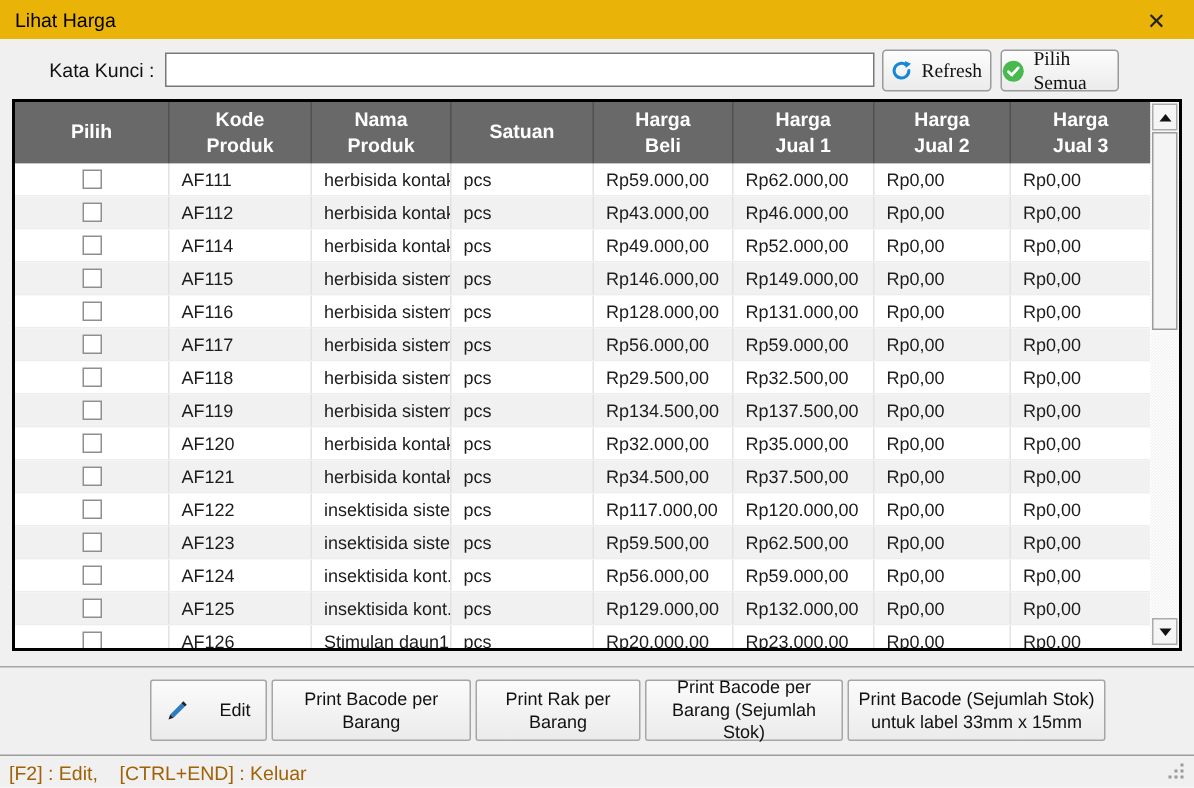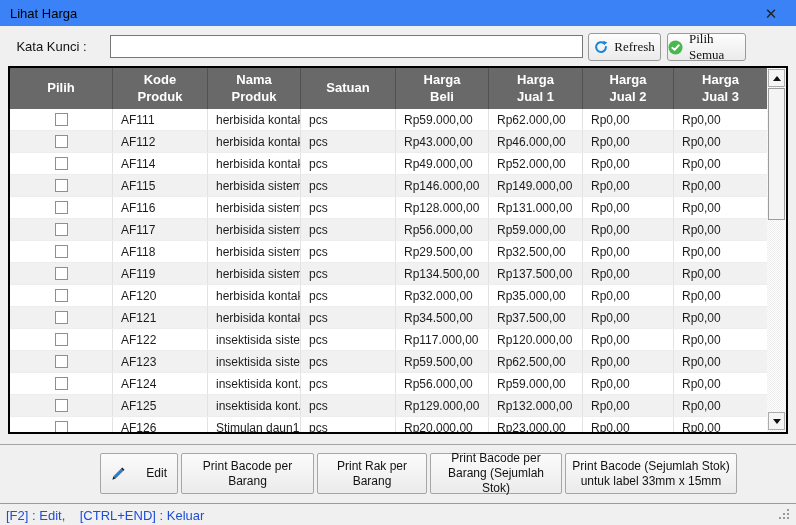--- a/index.html
+++ b/index.html
@@ -9,7 +9,7 @@
     background:#f0f0f0; position:relative; color:#1a1a1a;
   }
   
-  .titlebar { position:absolute; left:0; top:0; width:796px; height:26px; background:#3b82f6; }
+  .titlebar { position:absolute; left:0; top:0; width:796px; height:26px; background:#eab308; }
   .title { position:absolute; left:10px; top:6px; font-size:13px; color:#000; }
   .close-btn { position:absolute; right:14px; top:4px; width:22px; height:20px;
     display:flex; align-items:center; justify-content:center; font-size:15px; color:#222; cursor:pointer; }

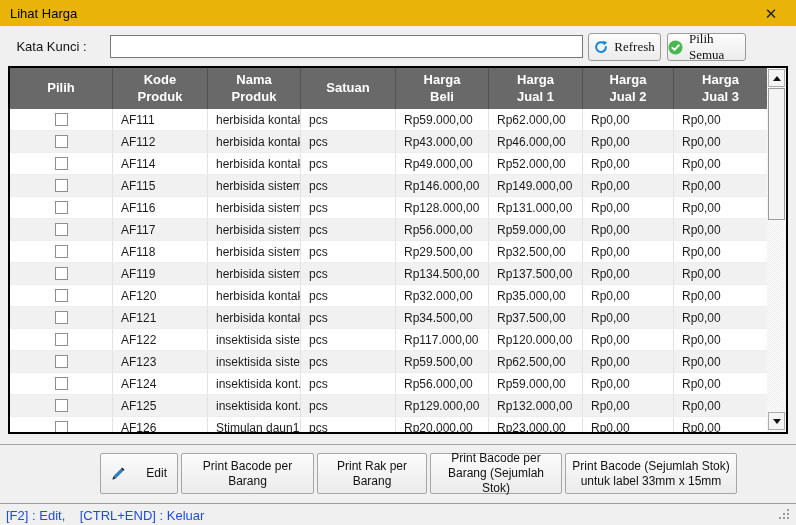--- a/index.html
+++ b/index.html
@@ -15,7 +15,7 @@
     display:flex; align-items:center; justify-content:center; font-size:15px; color:#222; cursor:pointer; }
   
   .toolbar { position:absolute; left:0; top:26px; width:796px; height:40px; background:#f0f0f0; }
-  .kw-label { position:absolute; left:0; top:13px; width:103px; text-align:center; font-size:13px; color:#111; }
+  .kw-label { position:absolute; left:0; top:13px; width:103px; text-align:right; font-size:13px; color:#111; }
   .kw-input { position:absolute; left:110px; top:9px; width:473px; height:23px;
     border:1px solid #777; background:#fff; font-family:"Liberation Sans",sans-serif; font-size:13px; padding:0 4px; outline:none; }
   .tb-btn { position:absolute; top:7px; height:28px; display:flex; align-items:center; justify-content:center;

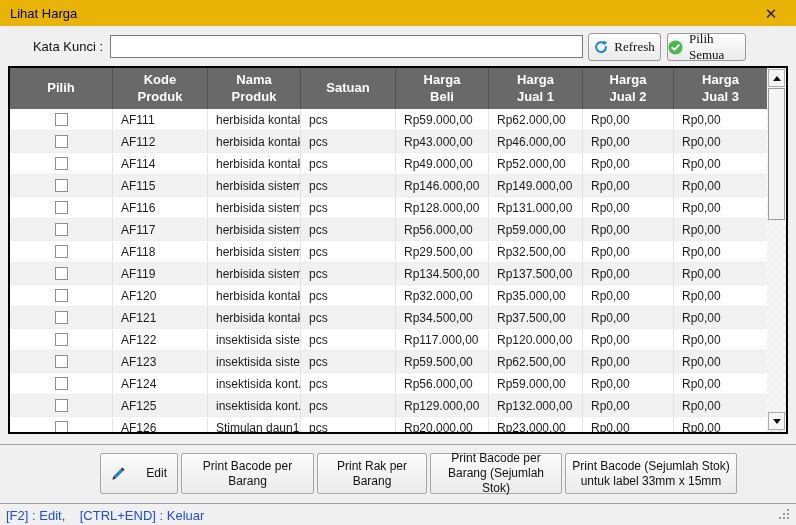--- a/index.html
+++ b/index.html
@@ -67,7 +67,7 @@
   
   .statusbar { position:absolute; left:0; top:503px; width:796px; height:22px;
     background:#f0f0f0; border-top:1px solid #9b9b9b; }
-  .status-text { position:absolute; left:6px; top:4px; font-size:13px; color:#1d4ed8; white-space:pre; }
+  .status-text { position:absolute; left:6px; top:4px; font-size:13px; color:#a16207; white-space:pre; }
   .grip { position:absolute; right:5px; bottom:4px; width:12px; height:12px; }
   .grip::before { content:""; position:absolute; left:0; top:0; width:2px; height:2px; background:transparent;
     box-shadow:8px 0 0 #9a9a9a, 4px 4px 0 #9a9a9a, 8px 4px 0 #9a9a9a, 0 8px 0 #9a9a9a, 4px 8px 0 #9a9a9a, 8px 8px 0 #9a9a9a; }

